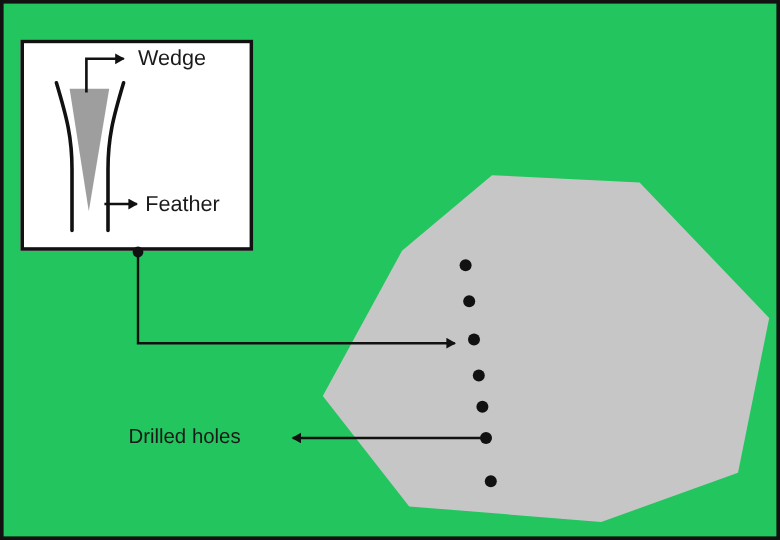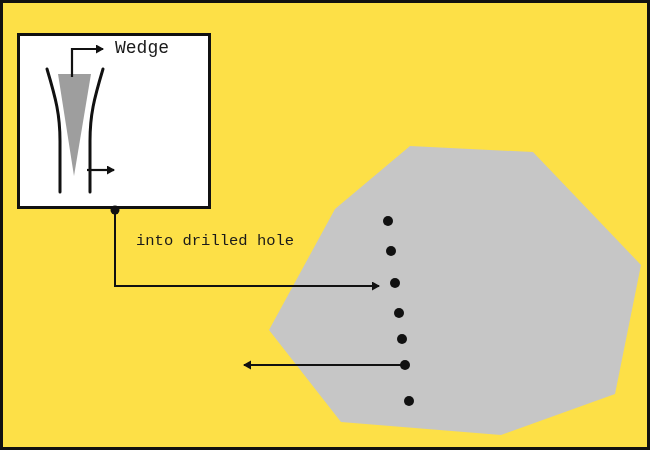--- a/index.html
+++ b/index.html
@@ -12,9 +12,9 @@
     width: 650px;
     height: 450px;
     box-sizing: border-box;
-    background: #fde047;
+    background: #22c55e;
     border: 3px solid #111111;
-    font-family: Liberation Mono, monospace;
+    font-family: Liberation Sans, sans-serif;
     overflow: hidden;
   }
   #diagram-svg {

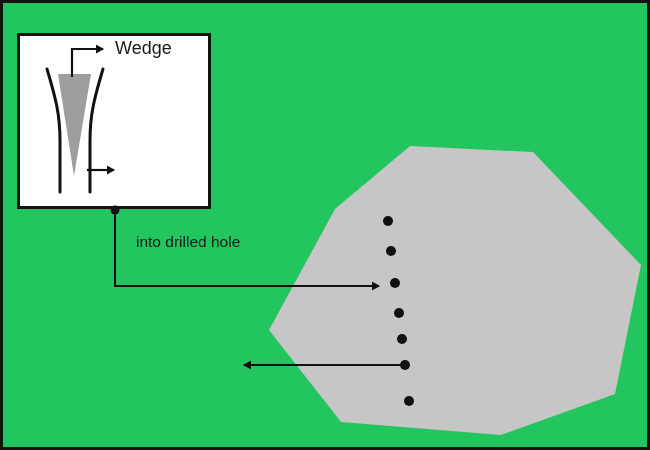--- a/index.html
+++ b/index.html
@@ -108,6 +108,7 @@
 
   <div class="label" id="wedge-label">Wedge</div>
 
+  <div class="label" id="feather-label">Feather</div>
 
   <div id="insert-note">
     <div>into drilled hole</div>

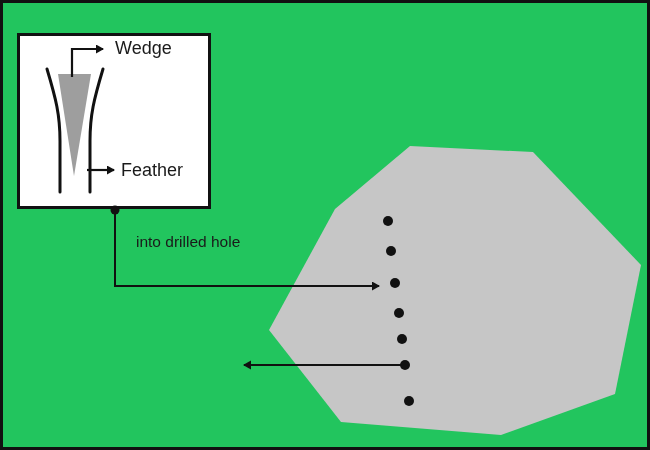--- a/index.html
+++ b/index.html
@@ -111,7 +111,6 @@
   <div class="label" id="feather-label">Feather</div>
 
   <div id="insert-note">
-    <div>into drilled hole</div>
   </div>
 
 

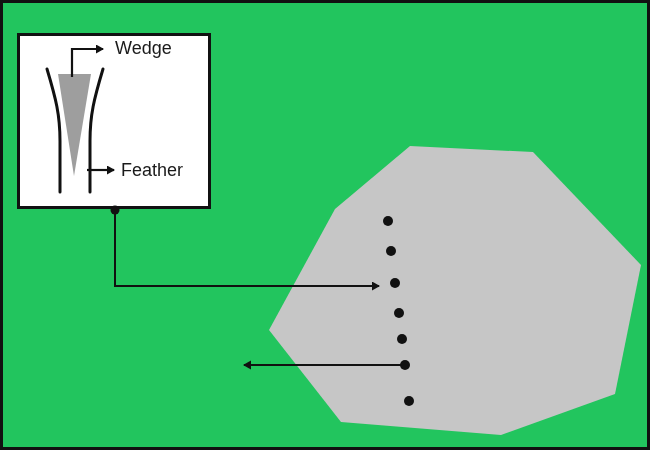--- a/index.html
+++ b/index.html
@@ -113,6 +113,7 @@
   <div id="insert-note">
   </div>
 
+  <div class="label" id="drilled-label">Drilled holes</div>
 
 </div>
 

